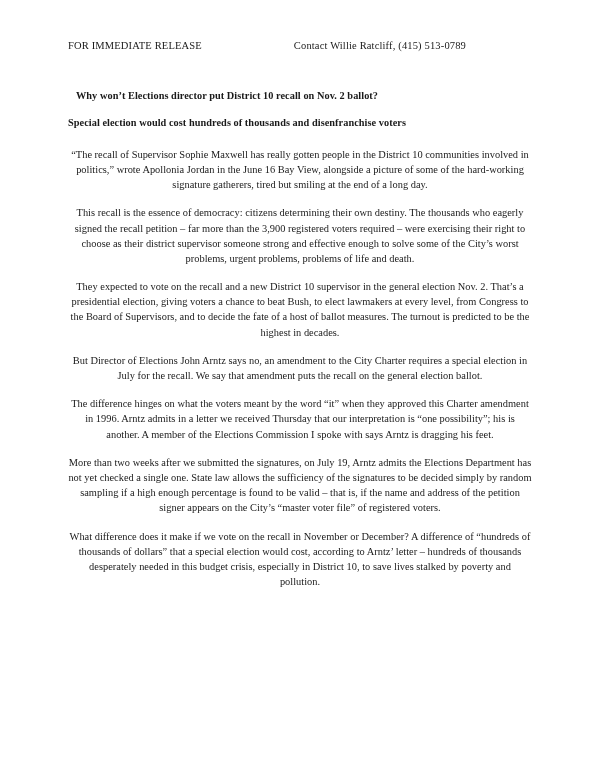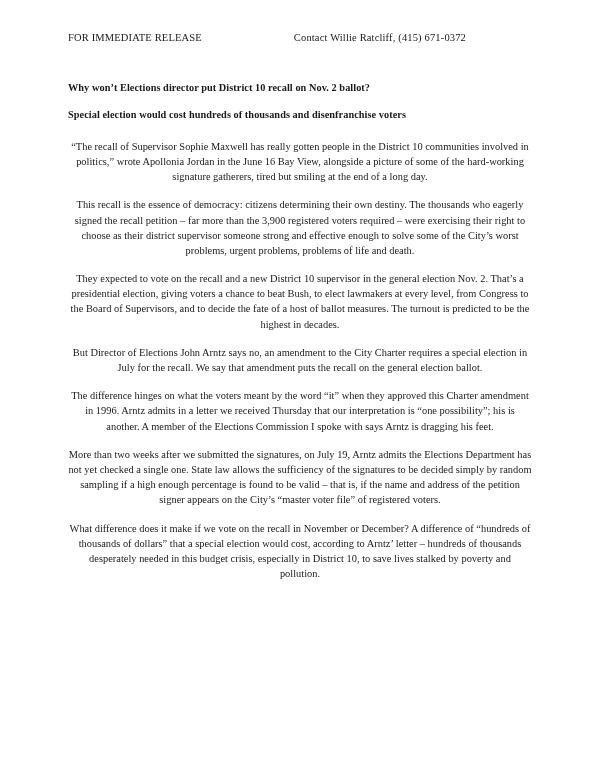--- a/index.html
+++ b/index.html
@@ -20,7 +20,7 @@
     height: 776px;
     background: #ffffff;
     box-sizing: border-box;
-    padding: 32px 68px 40px 68px;
+    padding: 40px 68px 40px 68px;
   }
   .header-row {
     display: flex;

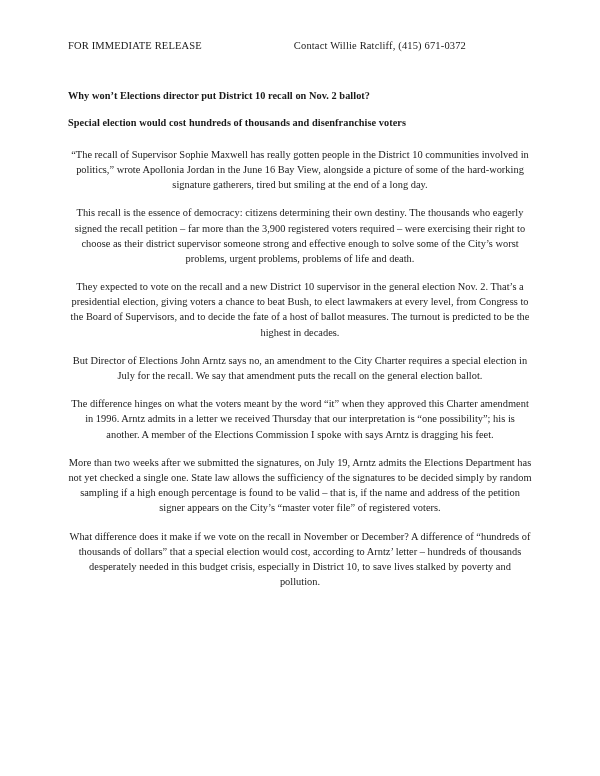--- a/index.html
+++ b/index.html
@@ -68,7 +68,7 @@
 
   <div class="header-row">
     <div class="header-left">FOR IMMEDIATE RELEASE</div>
-    <div class="header-right">Contact Willie Ratcliff, (415) 671-0372</div>
+    <div class="header-right">Contact Willie Ratcliff, (415) 513-0789</div>
   </div>
 
   <h1 class="headline">Why won’t Elections director put District 10 recall on Nov. 2 ballot?</h1>

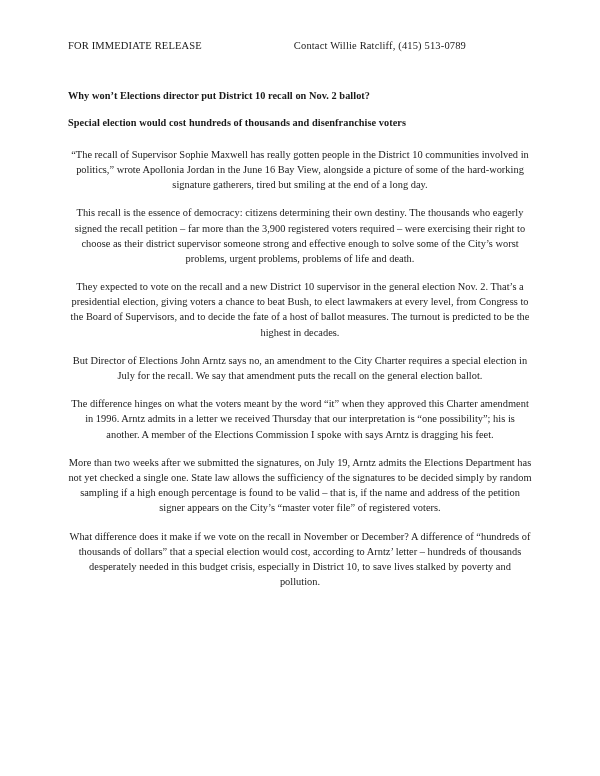--- a/index.html
+++ b/index.html
@@ -42,7 +42,7 @@
   .headline {
     font-size: 10.3px;
     font-weight: bold;
-    margin: 0 0 13px 0;
+    margin: 0 0 13px 8px;
     line-height: 1.35;
     letter-spacing: 0.05px;
   }

